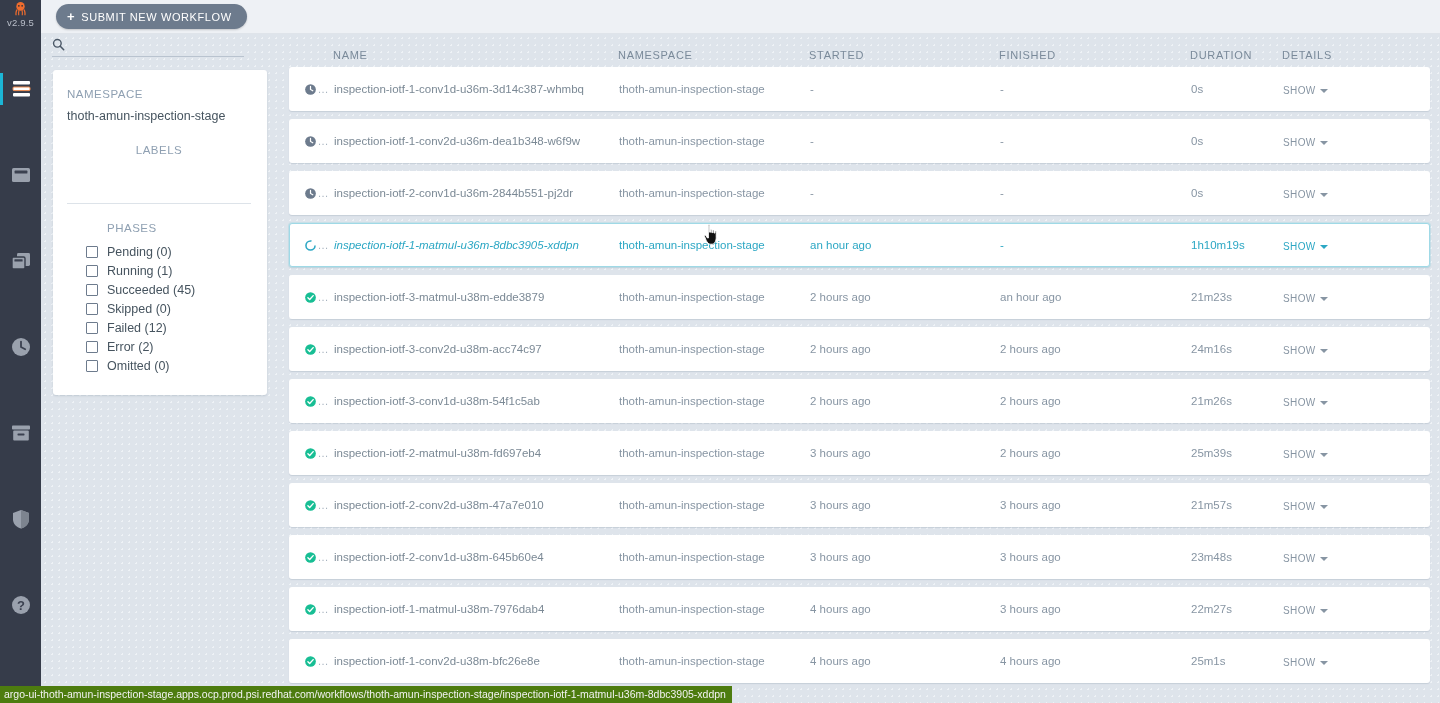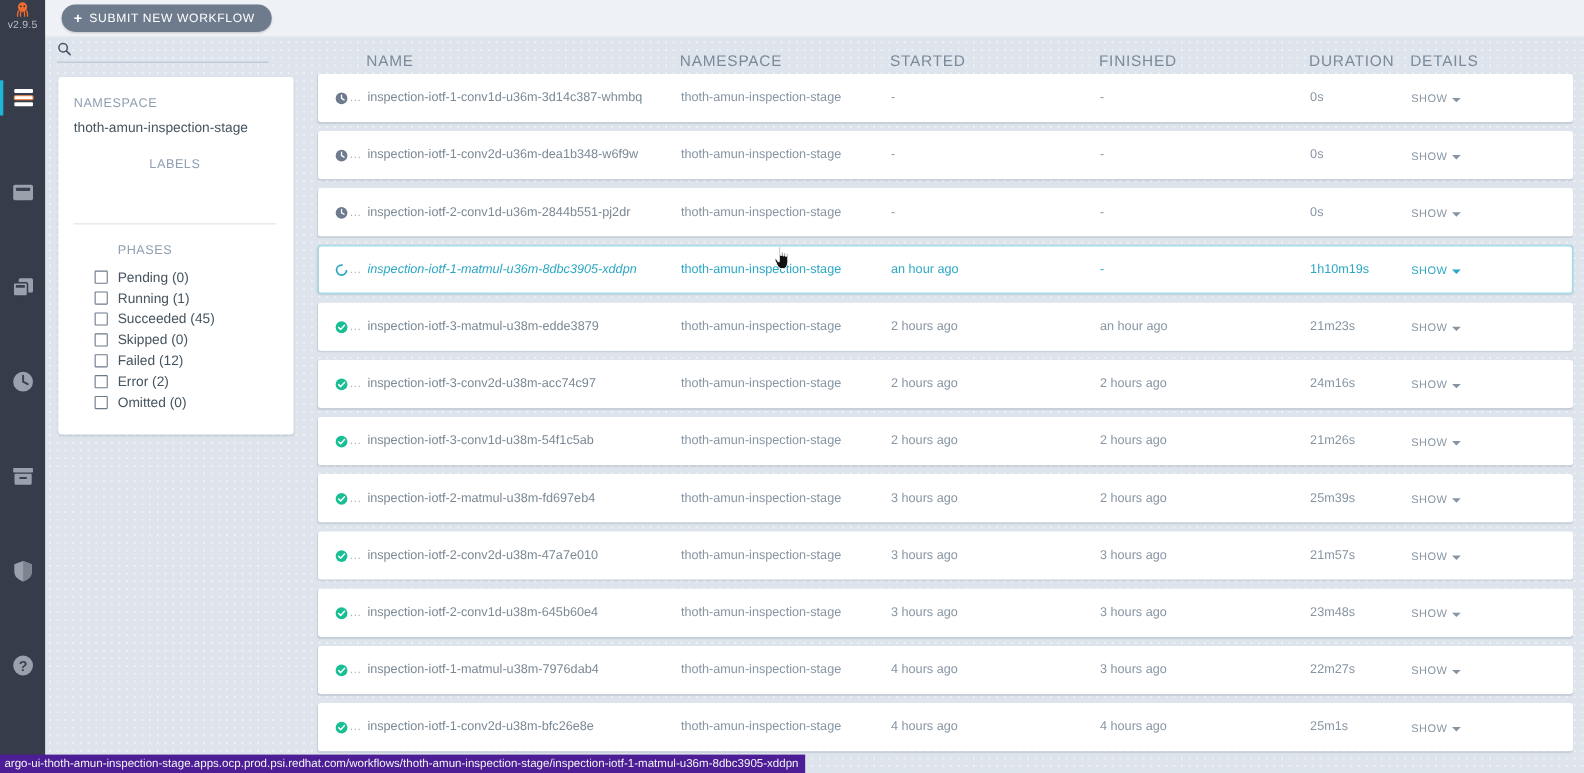--- a/index.html
+++ b/index.html
@@ -181,7 +181,7 @@
     padding: 0 0 0 0;
   }
   #thead .th {
-    font-size: 14px;
+    font-size: 11px;
     color: #7a8a9a;
     letter-spacing: .7px;
     white-space: nowrap;

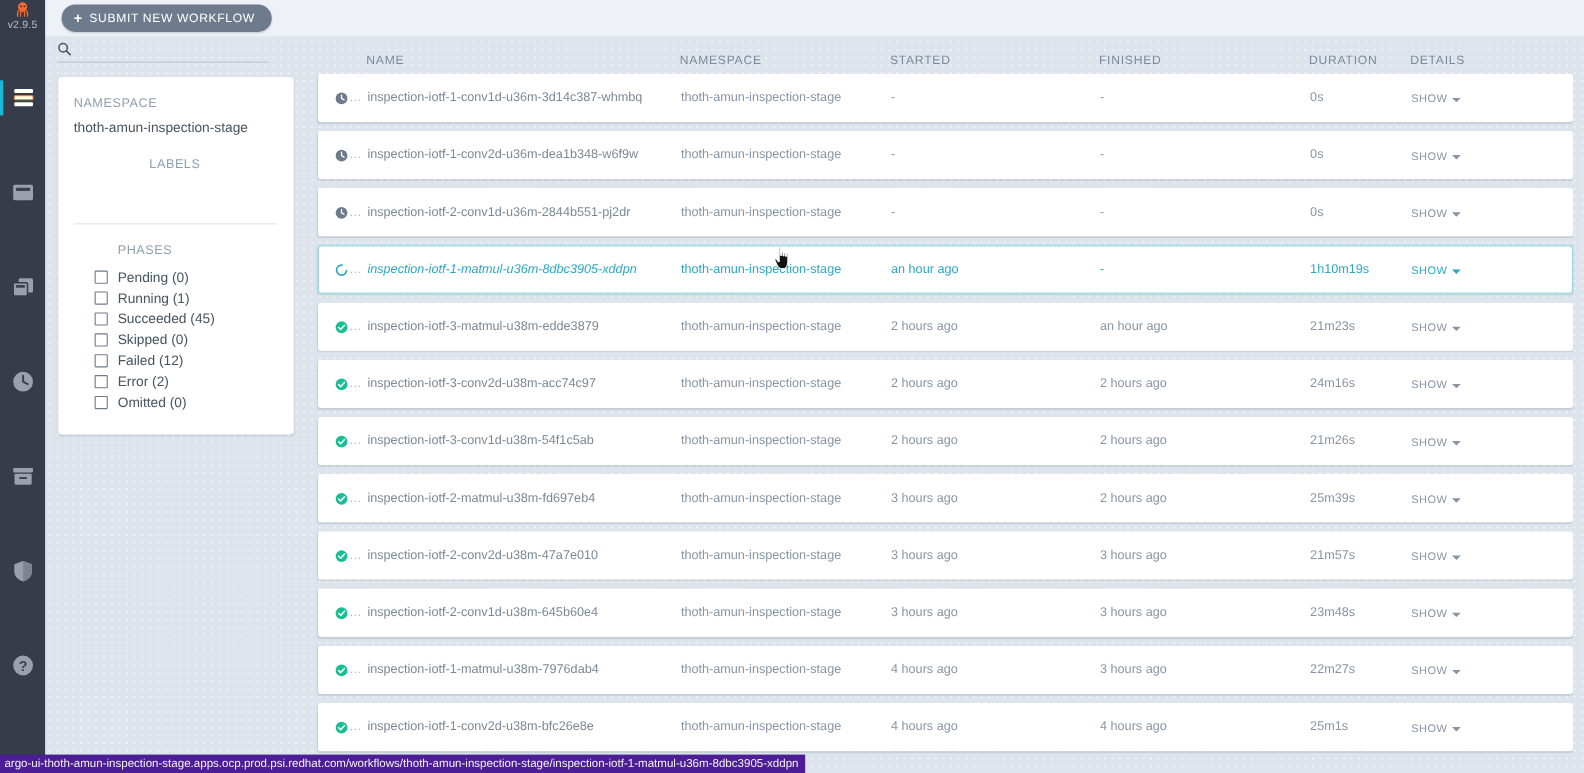--- a/index.html
+++ b/index.html
@@ -252,7 +252,7 @@
     position: absolute;
     left: 0; bottom: 0;
     max-width: 786px;
-    background: #4c1d95;
+    background: #4d7c0f;
     color: #f2f2f2;
     font-size: 10.5px;
     font-family: "Liberation Sans", sans-serif;

